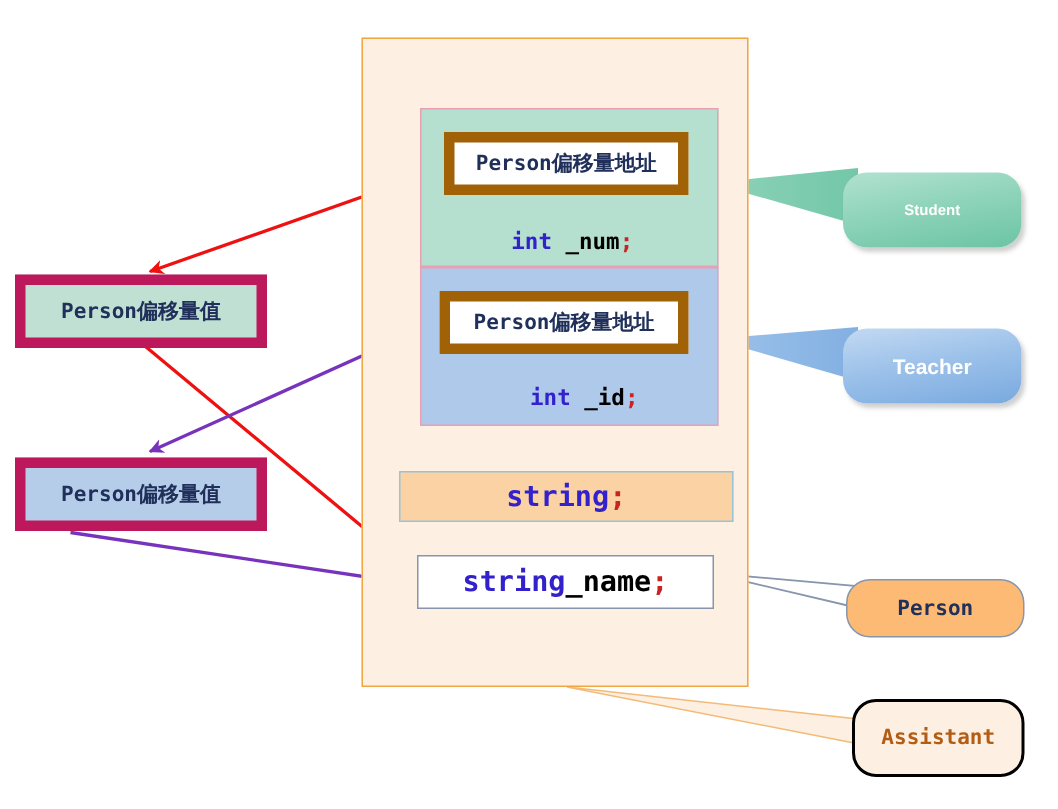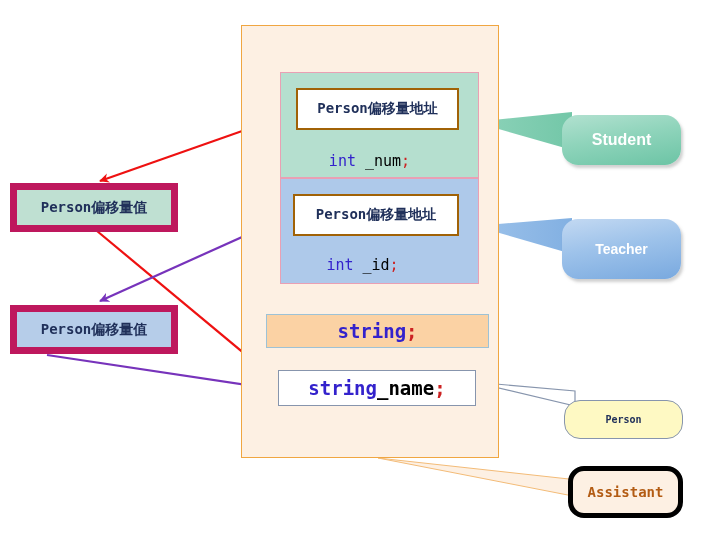--- a/index.html
+++ b/index.html
@@ -36,7 +36,7 @@
     position:absolute;
     box-sizing:border-box;
     background:#ffffff;
-    border:2px solid #a16207;
+    border:7px solid #a16207;
     display:flex;align-items:center;justify-content:center;
     color:#20305a;
     font-size:14px;

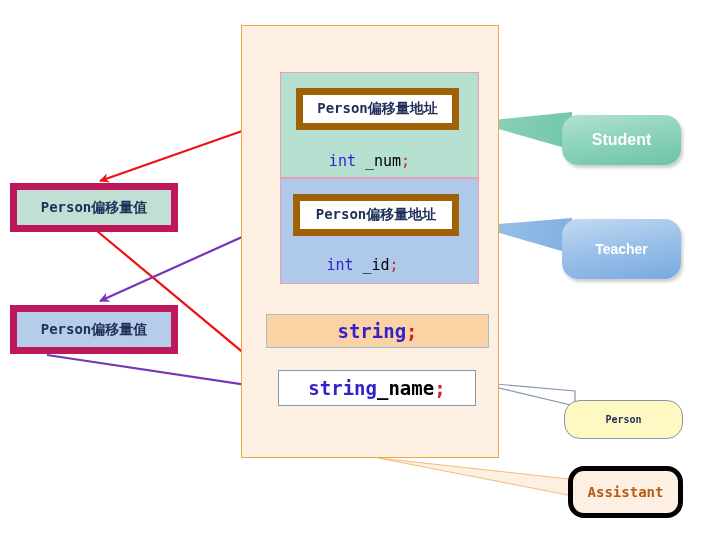--- a/index.html
+++ b/index.html
@@ -101,7 +101,7 @@
   .callout-student{
     left:562px;top:115px;width:119px;height:50px;
     background:linear-gradient(170deg,#b2e1d0 0%,#8fd4bb 45%,#6cc4a5 100%);
-    color:#ffffff;font-family:"Liberation Sans",sans-serif;font-size:16px;font-weight:bold;
+    color:#ffffff;font-family:"Liberation Sans",sans-serif;font-size:10px;font-weight:bold;
     box-shadow:2px 3px 3px rgba(120,120,120,0.35);
   }
   .callout-teacher{

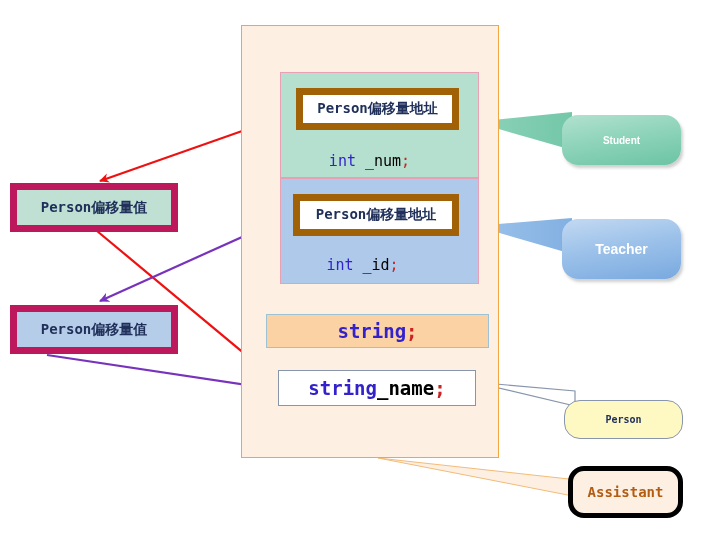--- a/index.html
+++ b/index.html
@@ -53,9 +53,10 @@
     width:179px;
     text-align:center;
     font-size:15px;
-    font-weight:normal;
+    font-weight:bold;
     color:#000000;
     white-space:nowrap;
+    margin-left:12px;
   }
   .member-num{left:280px;top:152px;}
   .member-id{left:273px;top:256px;}

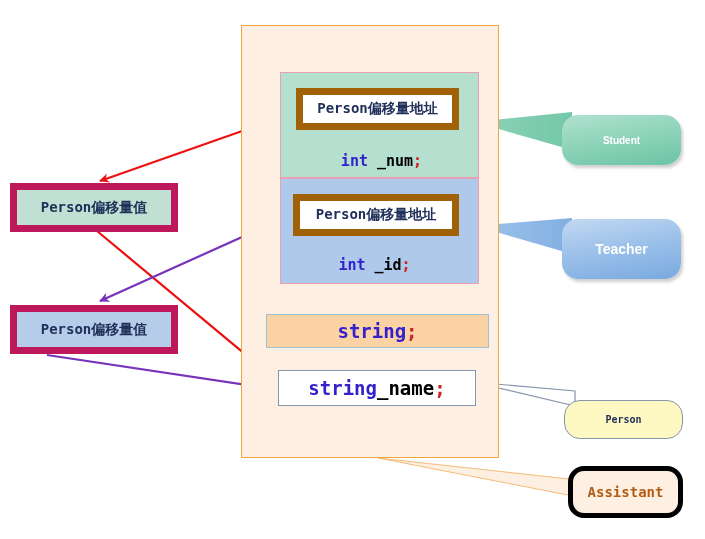--- a/index.html
+++ b/index.html
@@ -106,7 +106,7 @@
     box-shadow:2px 3px 3px rgba(120,120,120,0.35);
   }
   .callout-teacher{
-    left:562px;top:219px;width:119px;height:60px;
+    left:562px;top:219px;width:119px;height:50px;
     background:linear-gradient(170deg,#c3d9f2 0%,#9dc2ea 45%,#79a9df 100%);
     color:#ffffff;font-family:"Liberation Sans",sans-serif;font-size:14px;font-weight:bold;
     box-shadow:2px 3px 3px rgba(120,120,120,0.35);

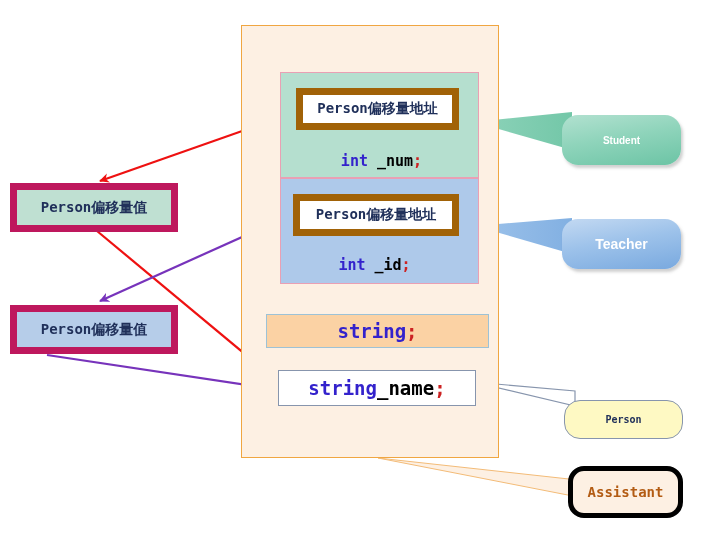--- a/index.html
+++ b/index.html
@@ -59,7 +59,7 @@
     margin-left:12px;
   }
   .member-num{left:280px;top:152px;}
-  .member-id{left:273px;top:256px;}
+  .member-id{left:288px;top:256px;}
   .kw{color:#3322cc;}
   .semi{color:#cc2222;}
 

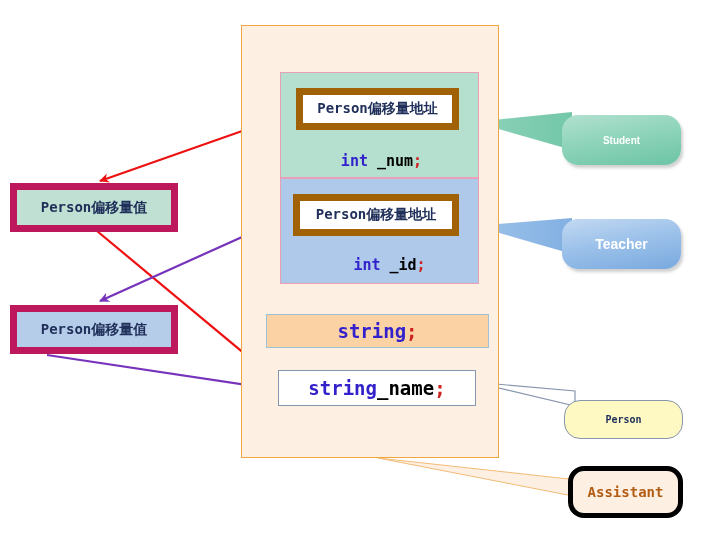--- a/index.html
+++ b/index.html
@@ -112,9 +112,9 @@
     box-shadow:2px 3px 3px rgba(120,120,120,0.35);
   }
   .callout-person{
-    left:564px;top:400px;width:119px;height:39px;
-    background:#fef9c3;border:1px solid #8795ad;
-    color:#20305a;font-size:10px;font-weight:bold;
+    left:564px;top:386px;width:119px;height:39px;
+    background:#fdba74;border:1px solid #8795ad;
+    color:#20305a;font-size:14px;font-weight:bold;
   }
   .callout-assistant{
     left:568px;top:466px;width:115px;height:52px;

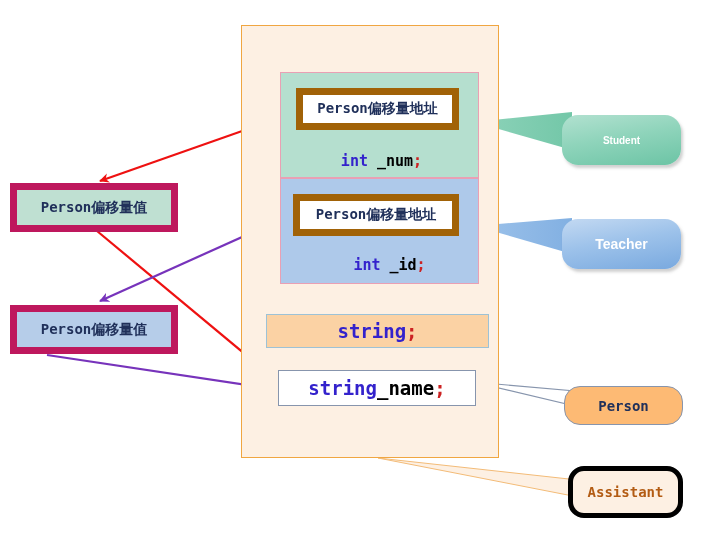--- a/index.html
+++ b/index.html
@@ -118,7 +118,7 @@
   }
   .callout-assistant{
     left:568px;top:466px;width:115px;height:52px;
-    background:#fdf0e3;border:5px solid #000000;
+    background:#fdf0e3;border:2px solid #000000;
     color:#b35c14;font-size:14px;font-weight:bold;
   }
 

